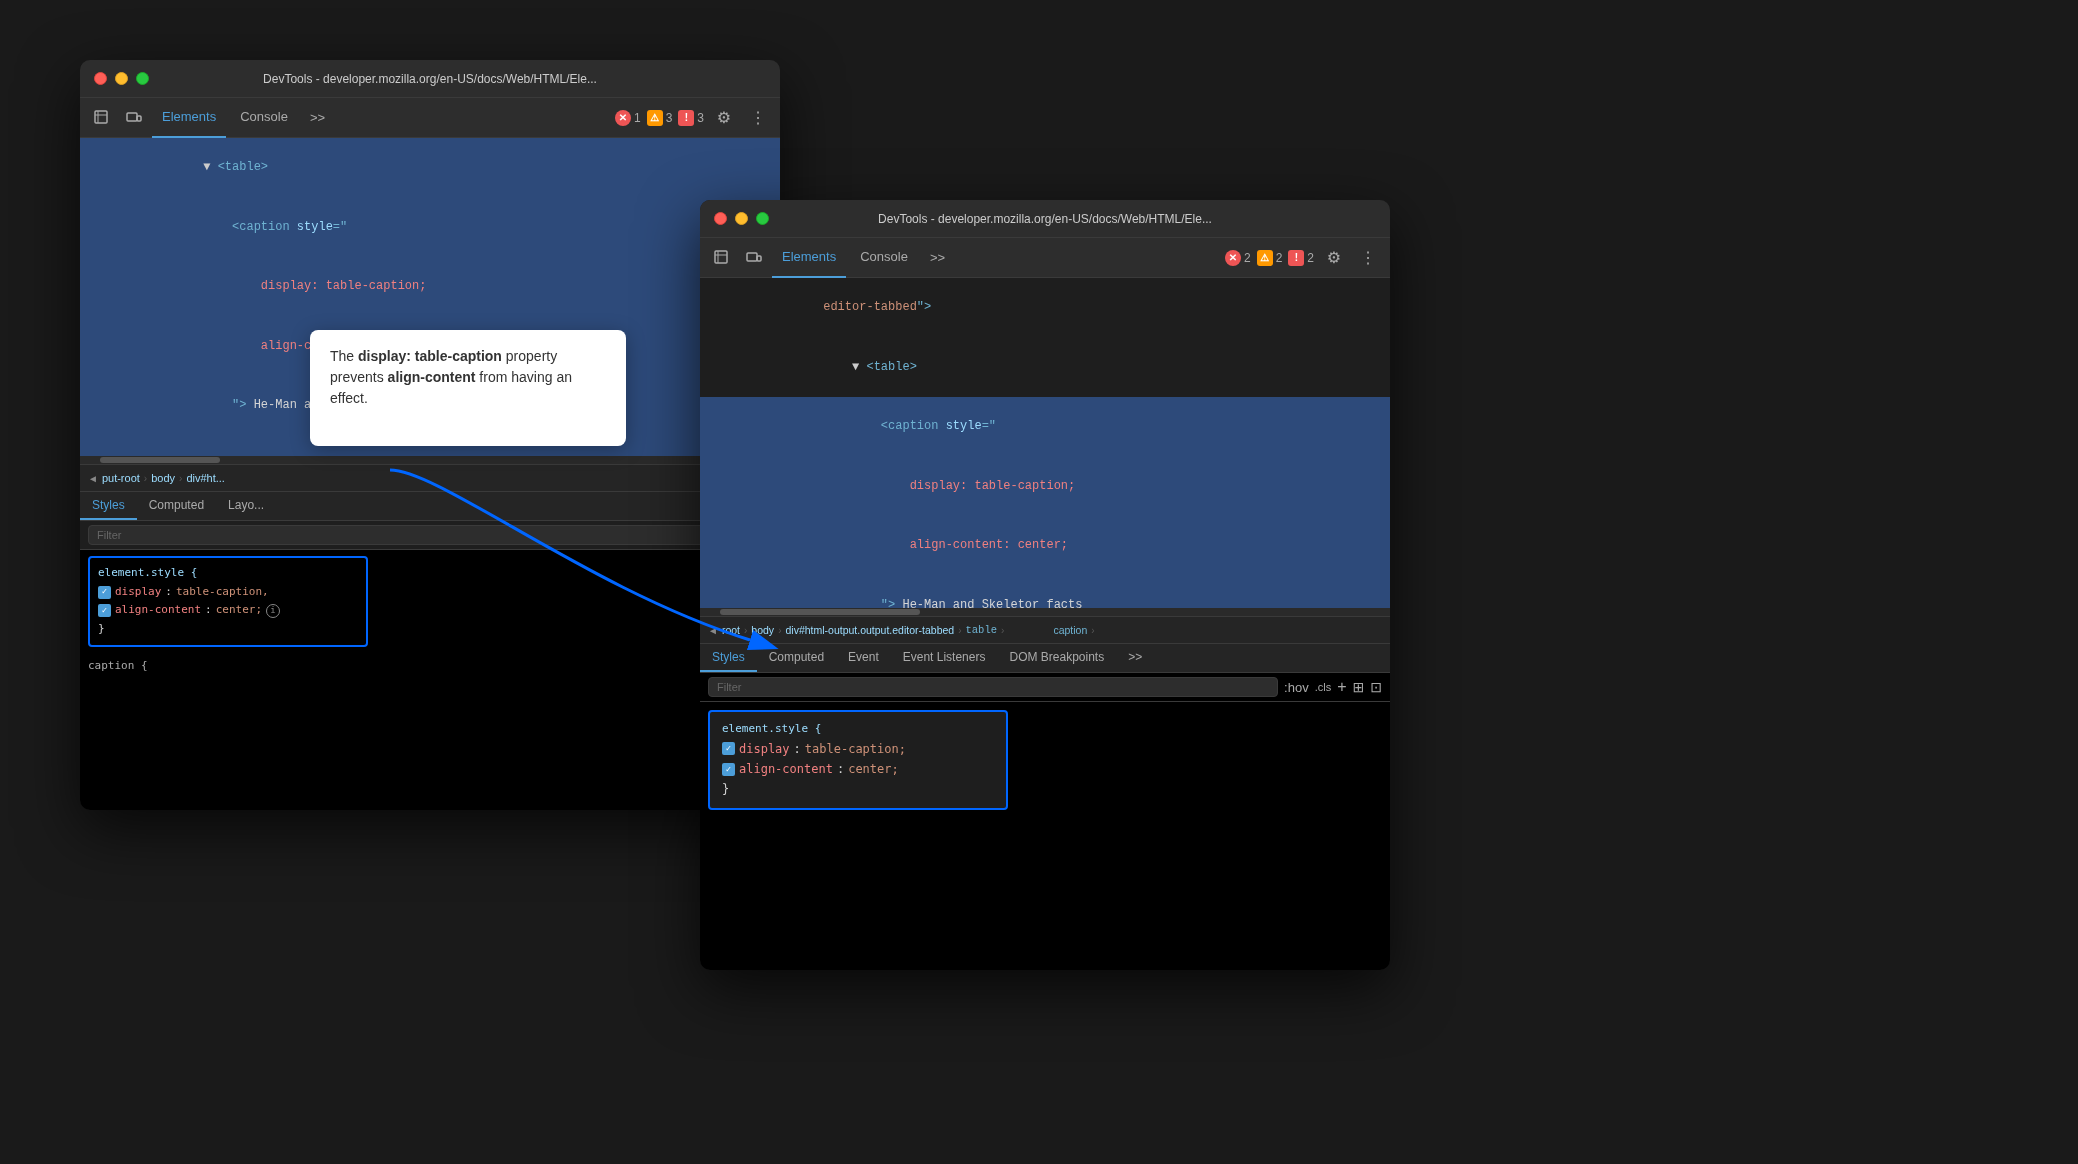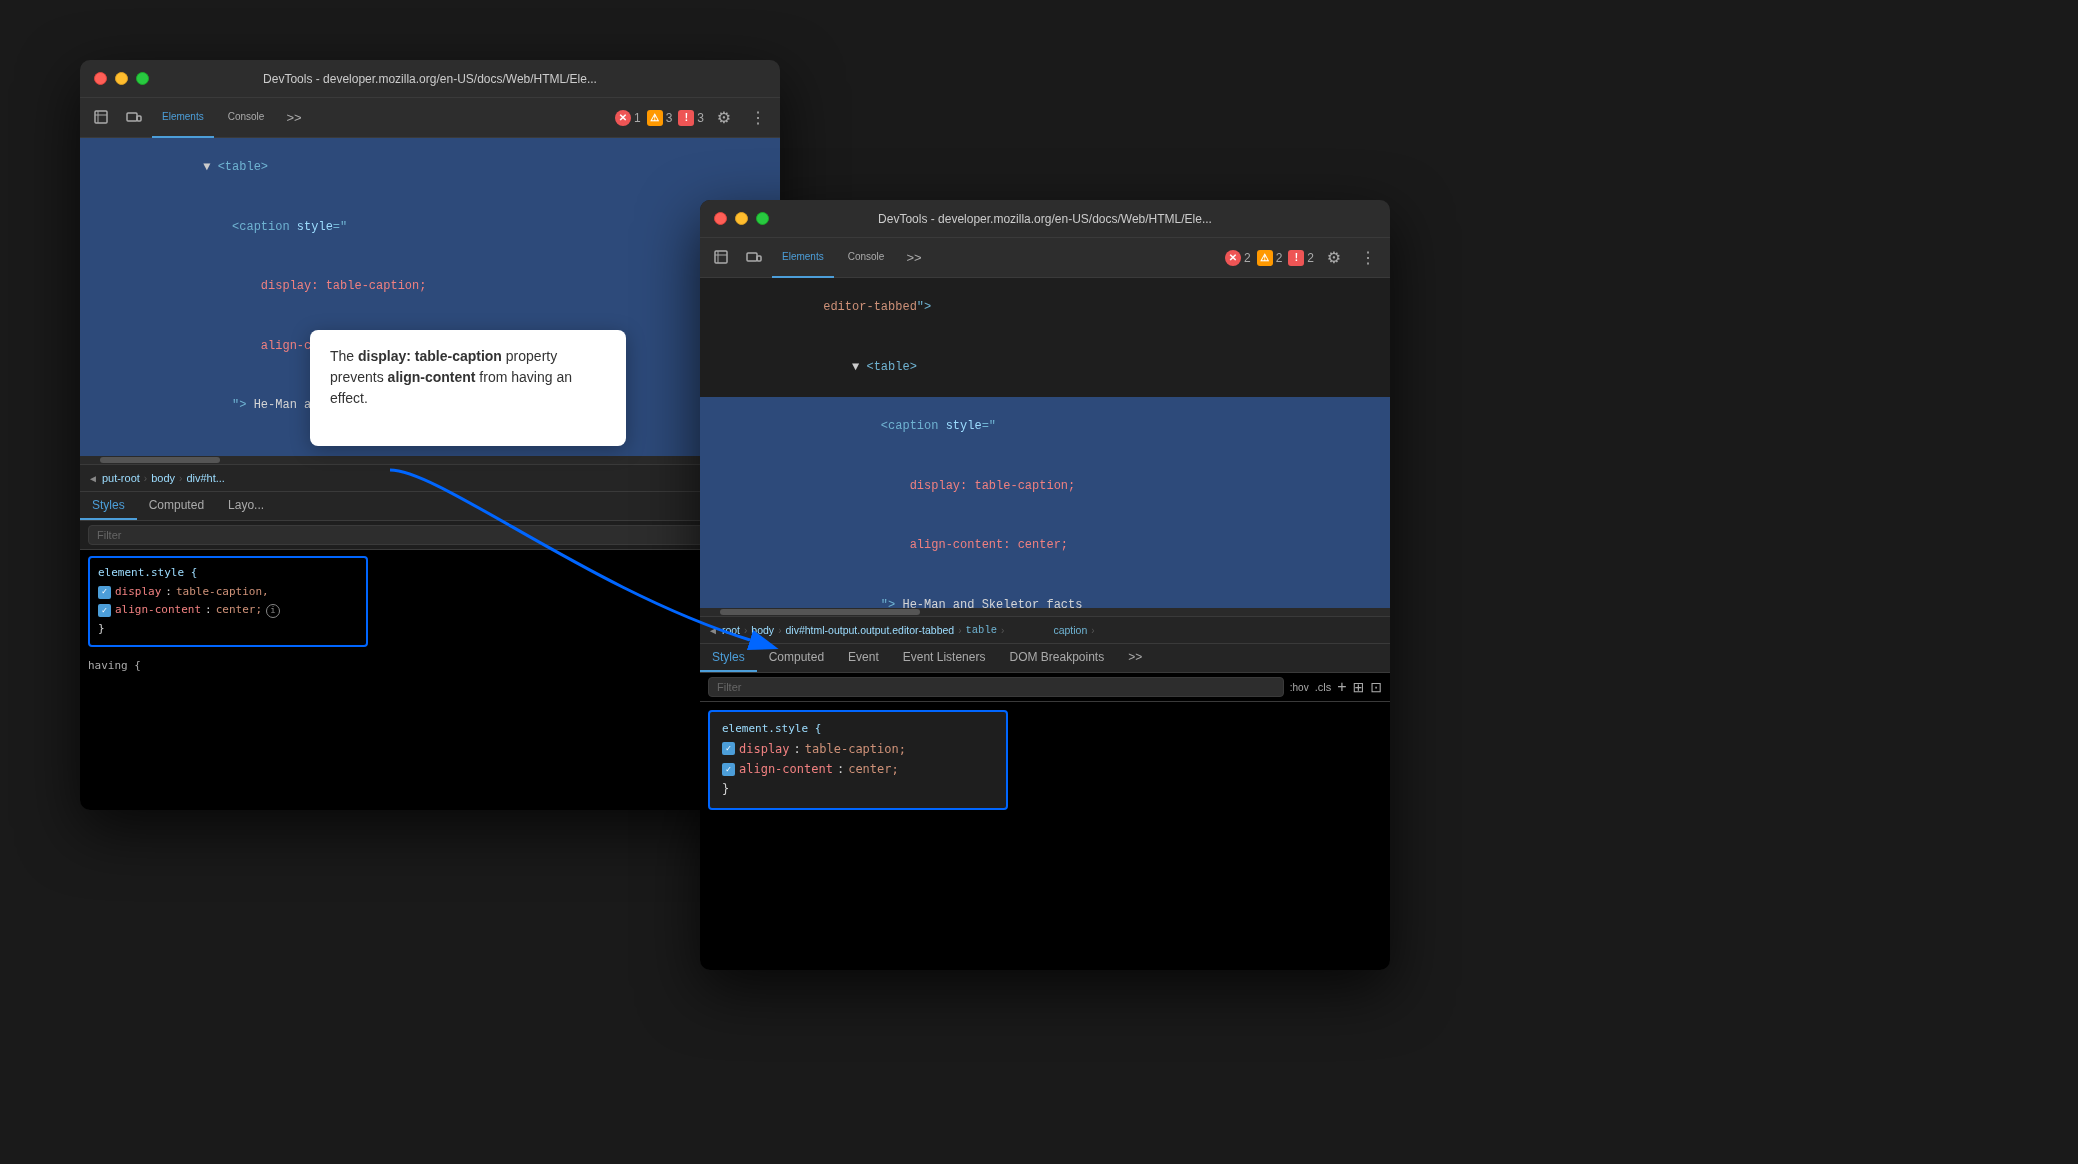--- a/index.html
+++ b/index.html
@@ -84,7 +84,7 @@
 
     .toolbar-tab {
       padding: 4px 10px;
-      font-size: 10px;
+      font-size: 13px;
       color: #aaa;
       cursor: pointer;
       border-bottom: 2px solid transparent;

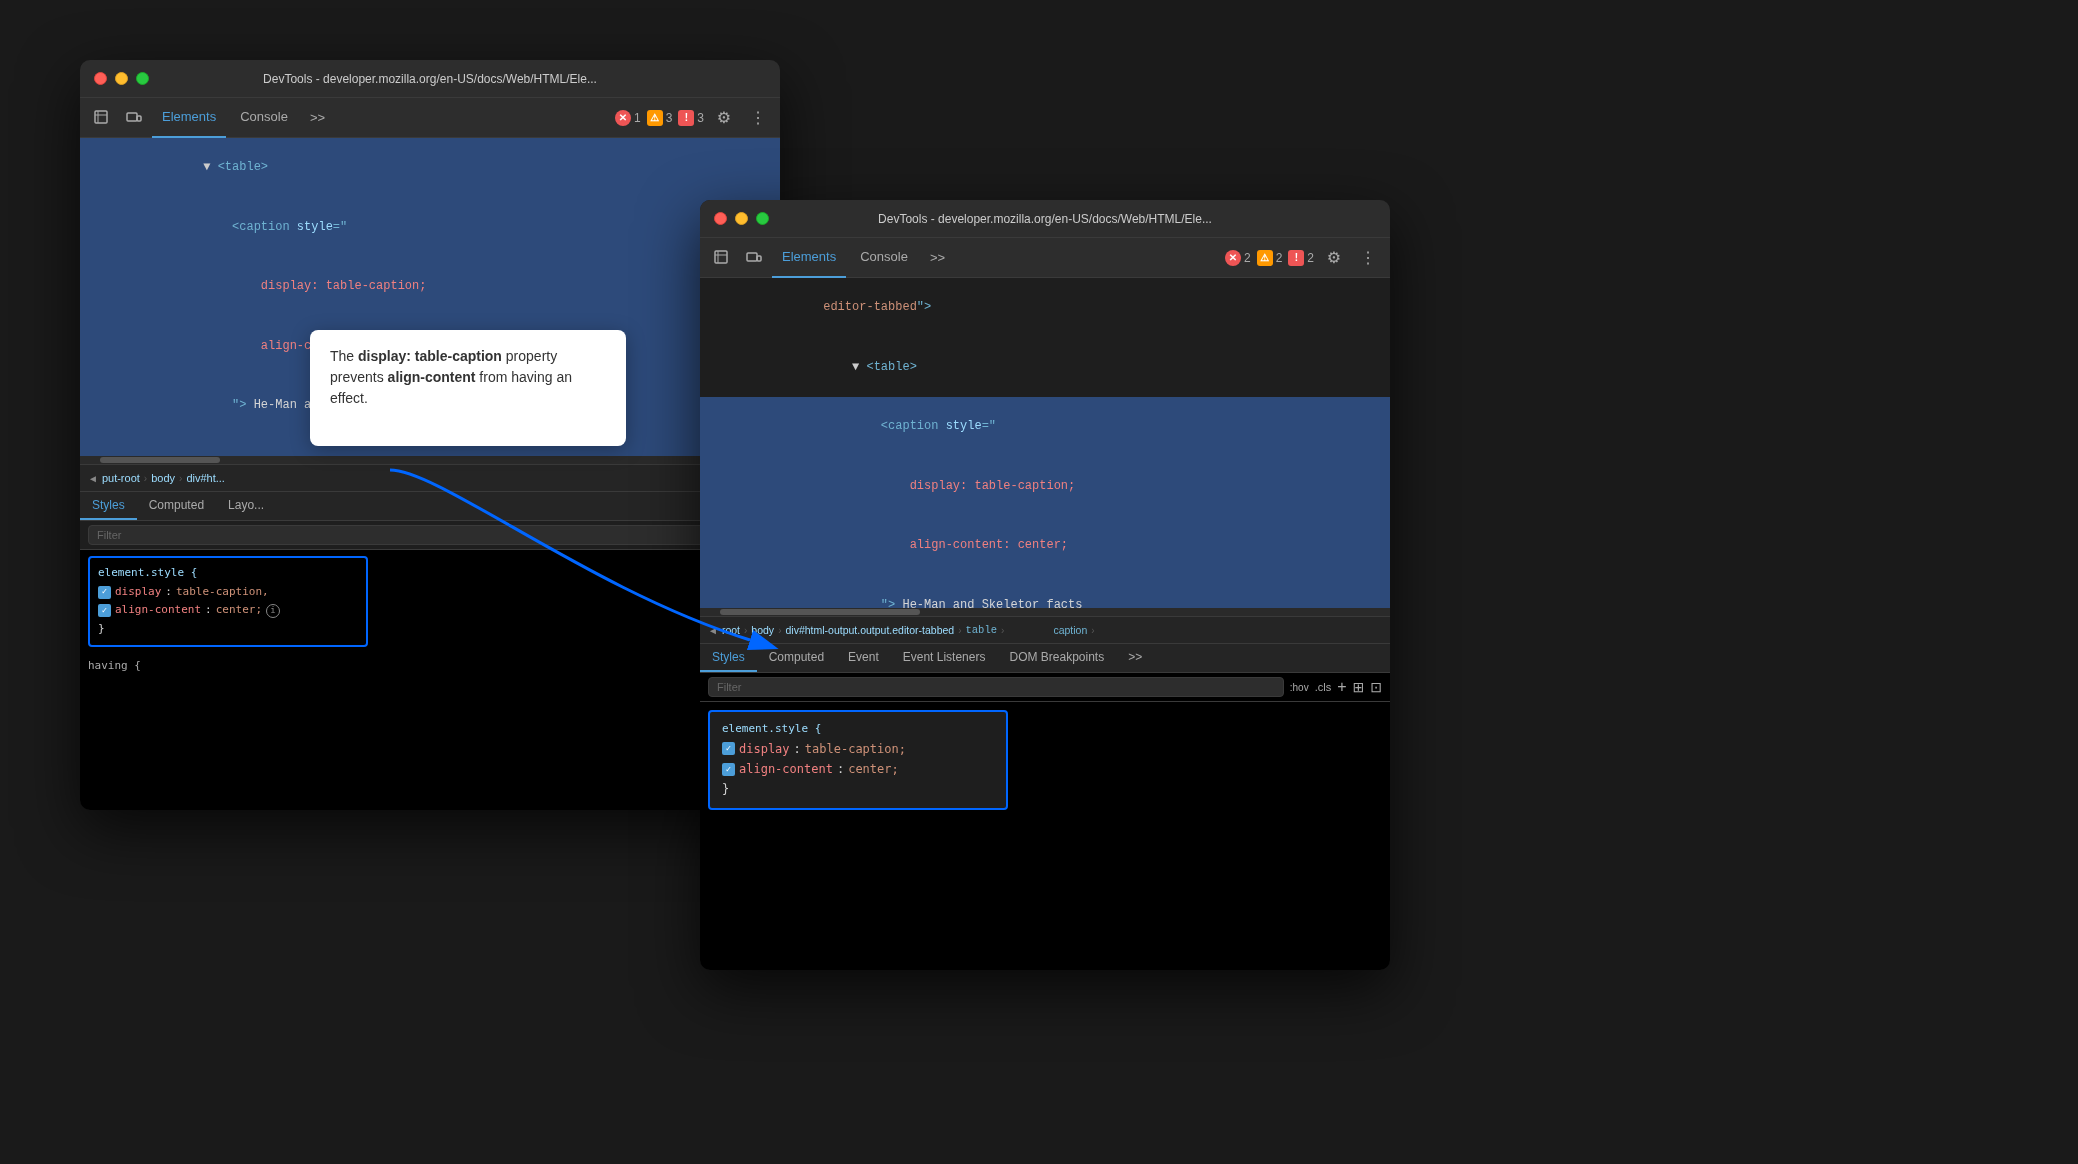--- a/index.html
+++ b/index.html
@@ -461,7 +461,7 @@
         </div>
       </div>
       <div class="css-rule">
-        <span class="caption-htmk">having {</span>
+        <span class="caption-htmk">caption {</span>
       </div>
     </div>
   </div>

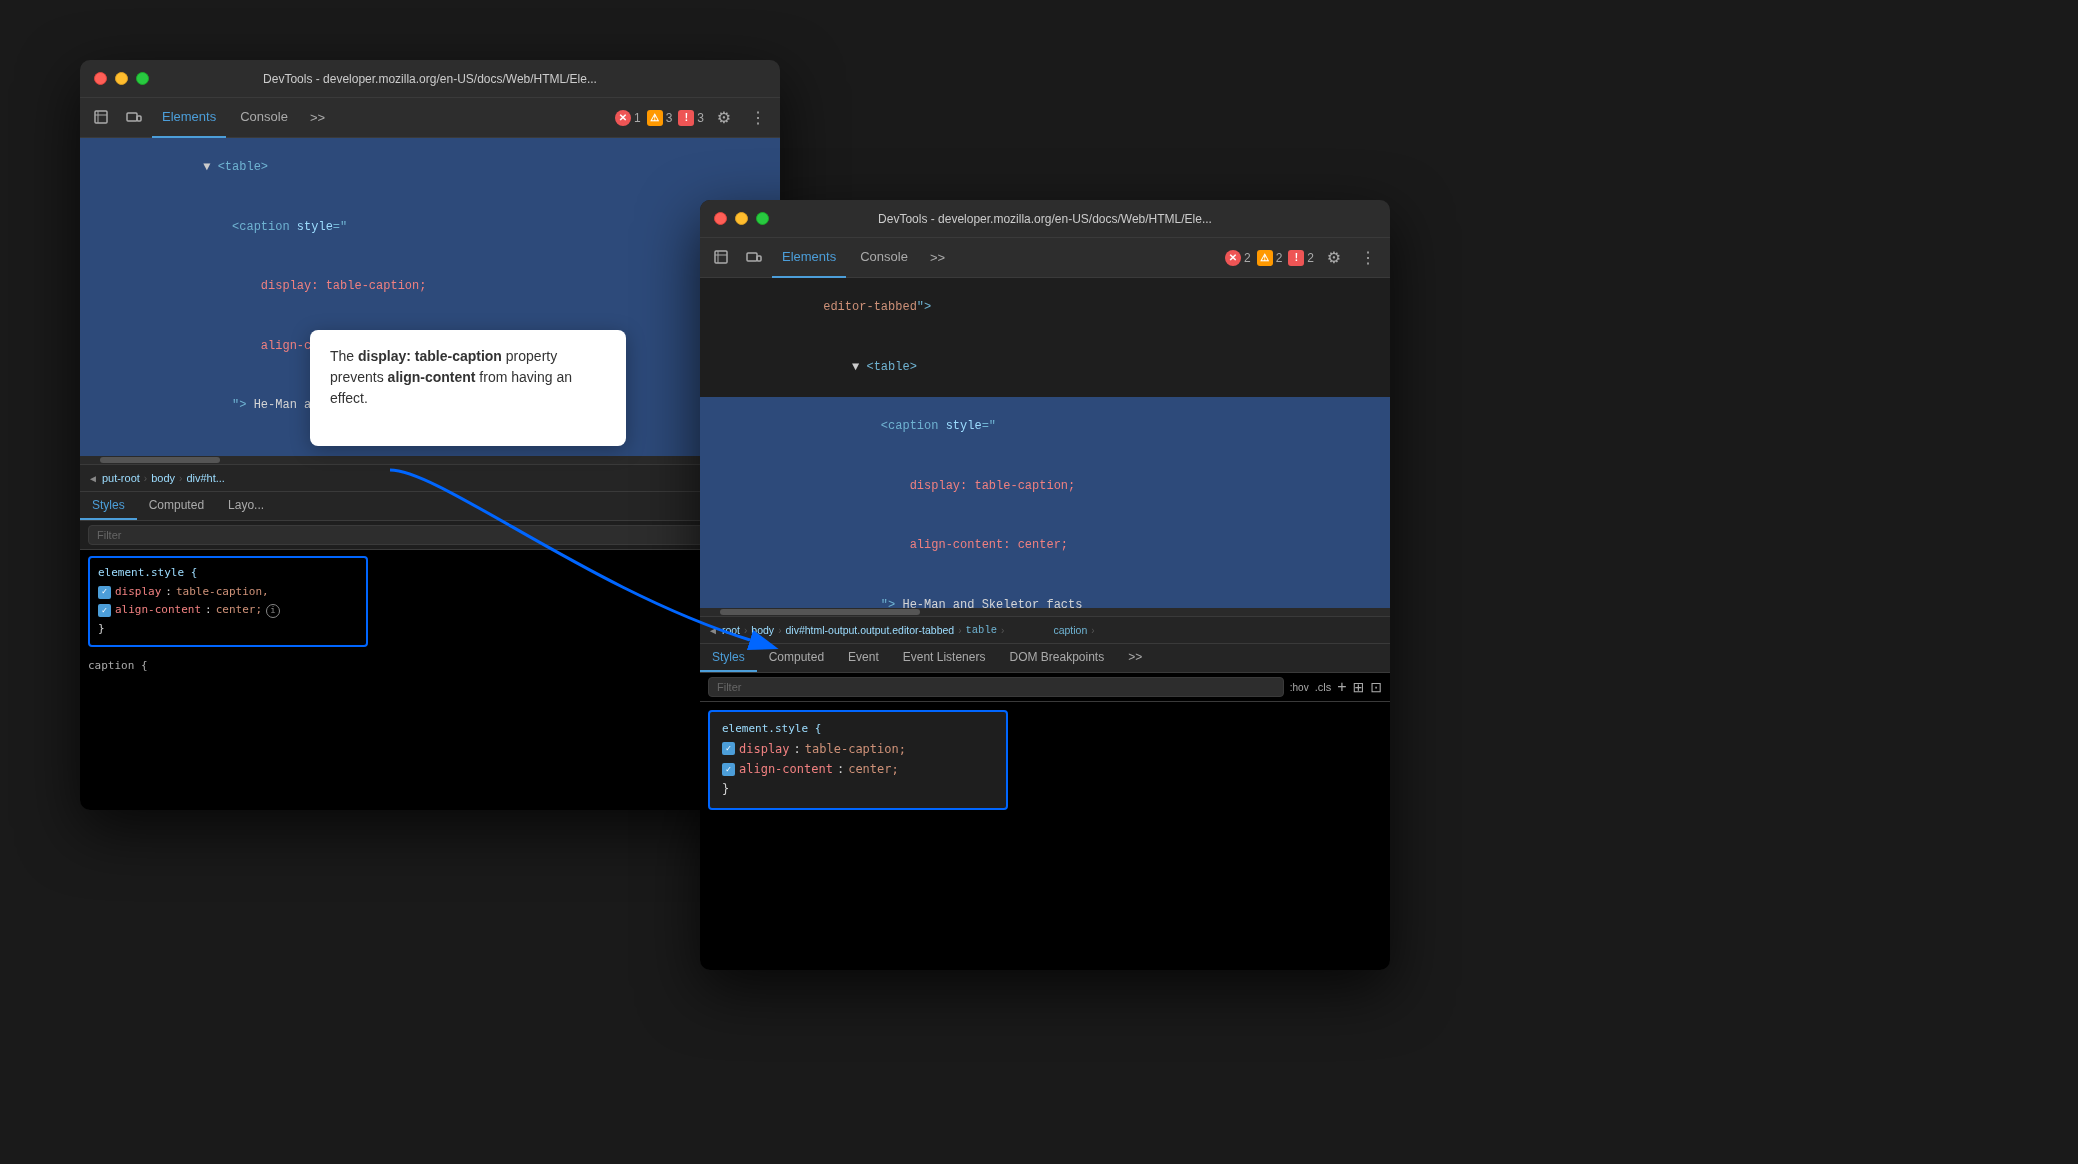--- a/index.html
+++ b/index.html
@@ -585,7 +585,7 @@
       </div>
       <div style="display:flex; align-items:center; padding:4px 8px; border-bottom:1px solid #3a3a3a; gap:6px;">
         <input type="text" class="filter-input" placeholder="Filter" style="flex: 1 1 0%;">
-        <span style="color:#aaa; font-size:10px; cursor:pointer;">:hov</span>
+        <span style="color:#aaa; font-size:13px; cursor:pointer;">:hov</span>
         <span style="color:#aaa; font-size:11px; cursor:pointer;">.cls</span>
         <span style="color:#aaa; font-size:16px; cursor:pointer;">+</span>
         <span style="color:#aaa; font-size:14px; cursor:pointer;">⊞</span>

